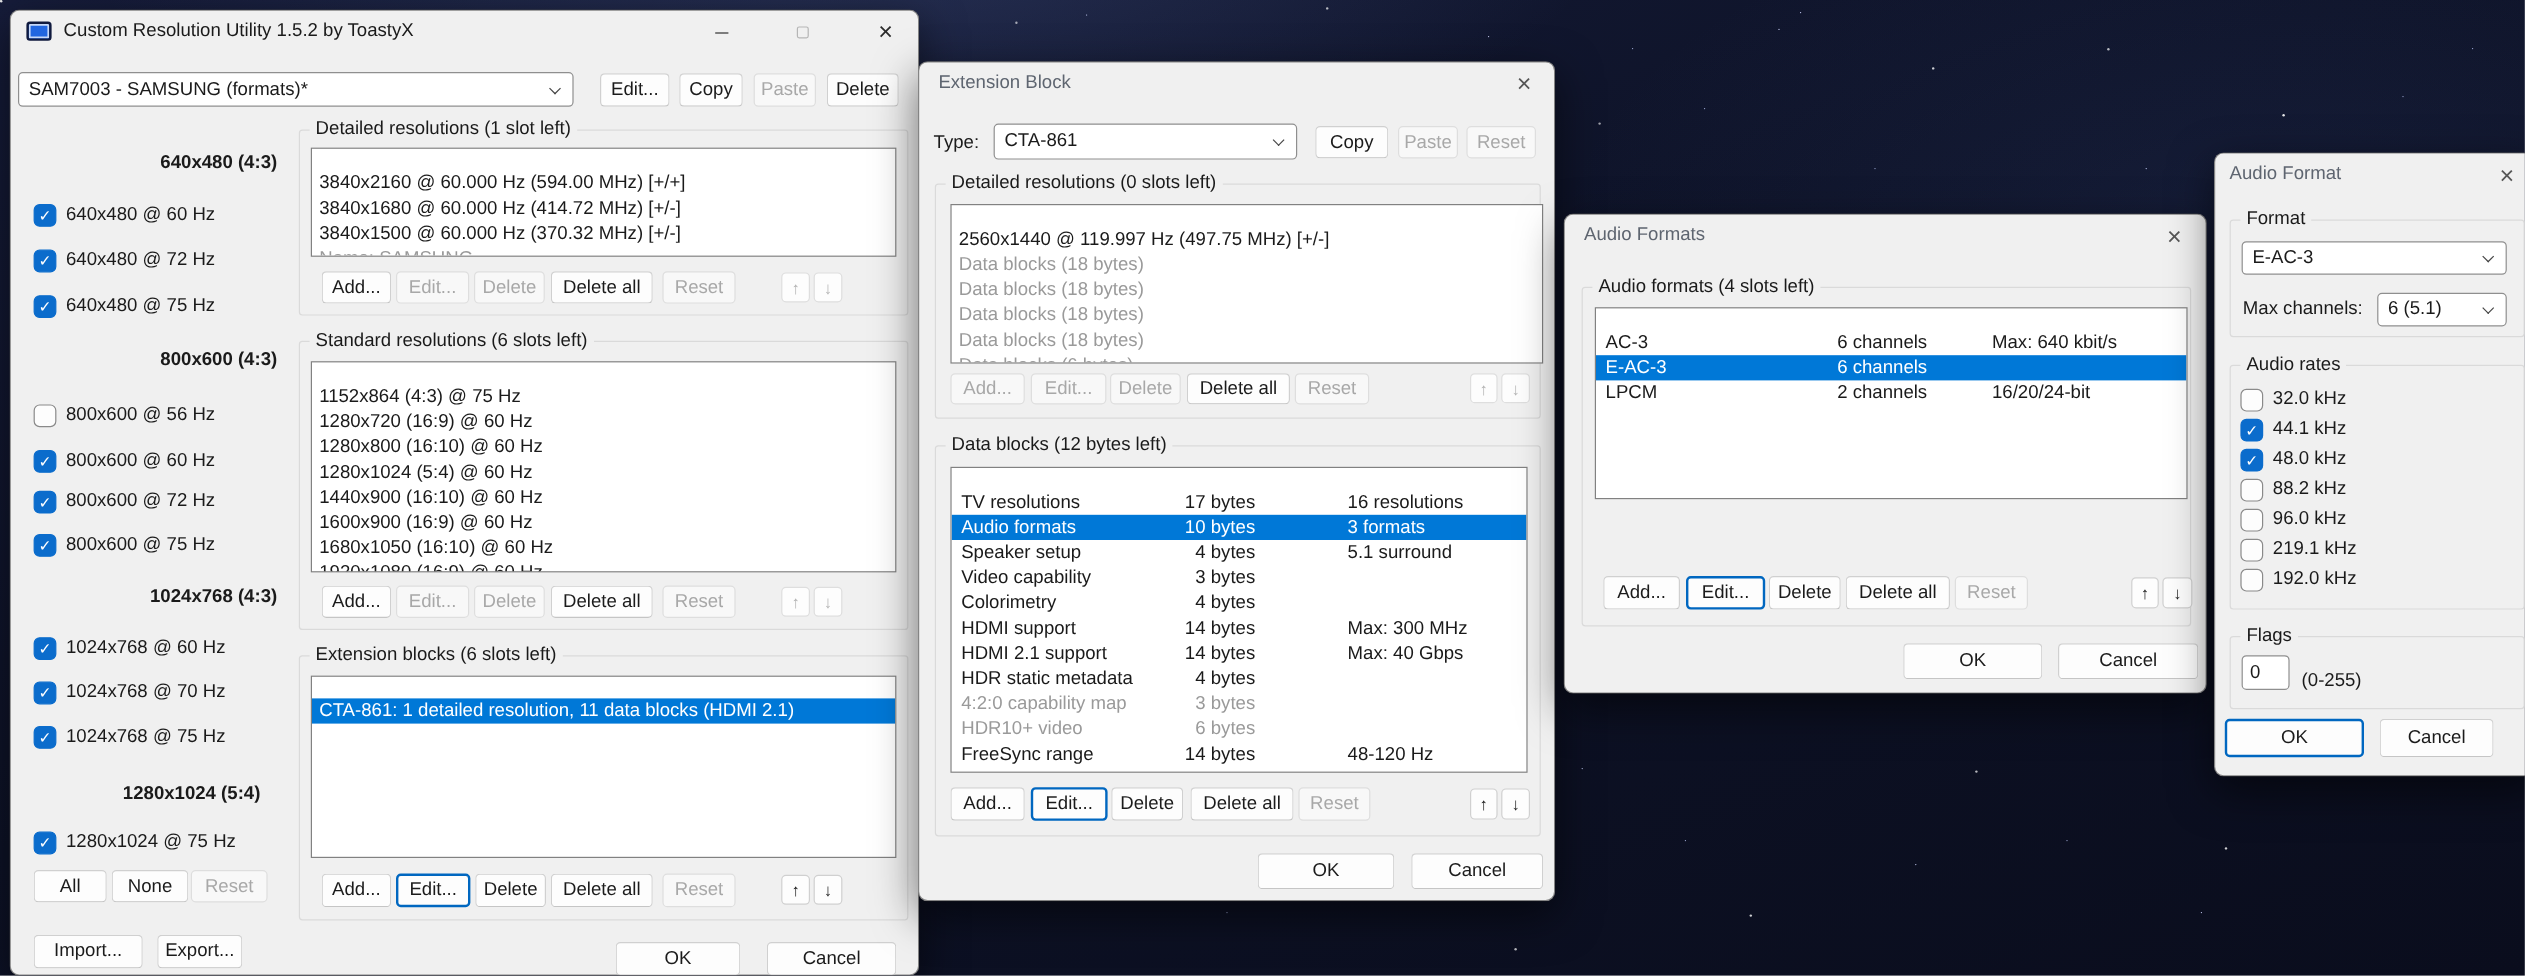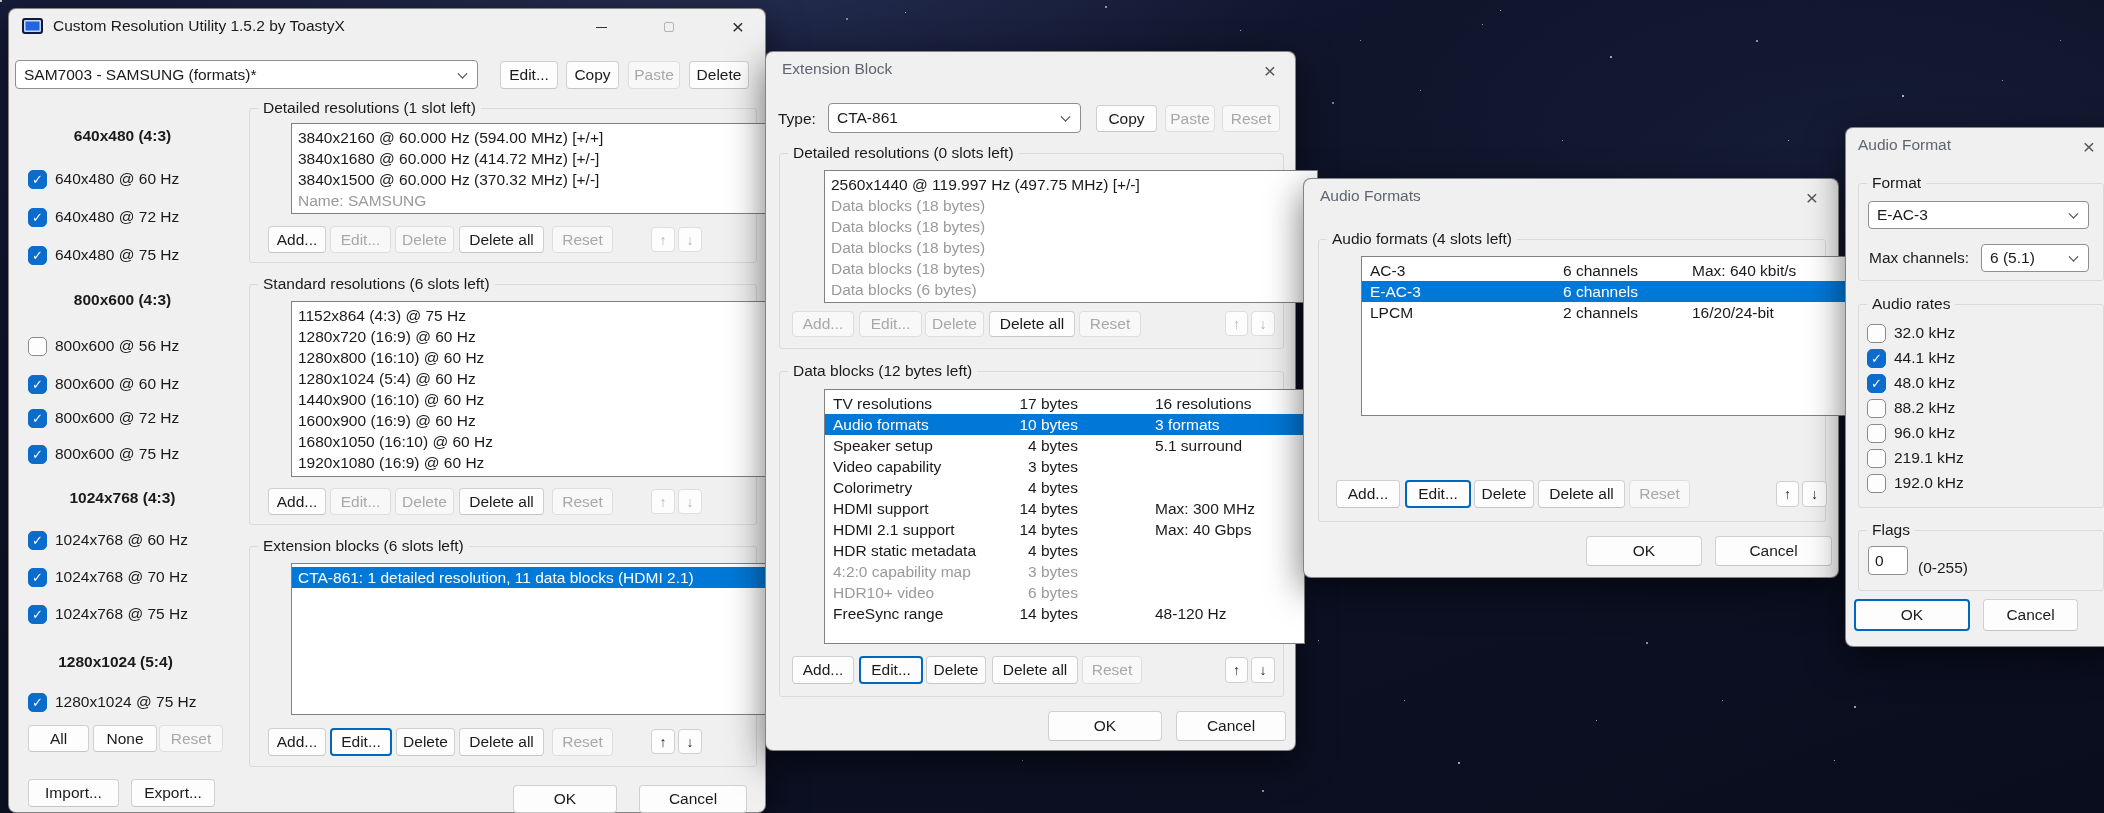--- a/index.html
+++ b/index.html
@@ -71,7 +71,7 @@
   .chk { display:none; color:#fff; font-size:13px; line-height:1; }
   .cbrow[data-checked="true"] .chk { display:block; }
   .cblbl { white-space:nowrap; }
-  .sechdr { position:absolute; font-weight:bold; text-align:center; white-space:nowrap; }
+  .sechdr { position:absolute; font-weight:bold; text-align:right; white-space:nowrap; }
 
   .flaginput { position:absolute; background:#fff; border:1px solid #8f8f8f; border-radius:4px;
                font-family:"Liberation Sans",sans-serif; font-size:15.5px; padding:0 6px; color:#1a1a1a; }

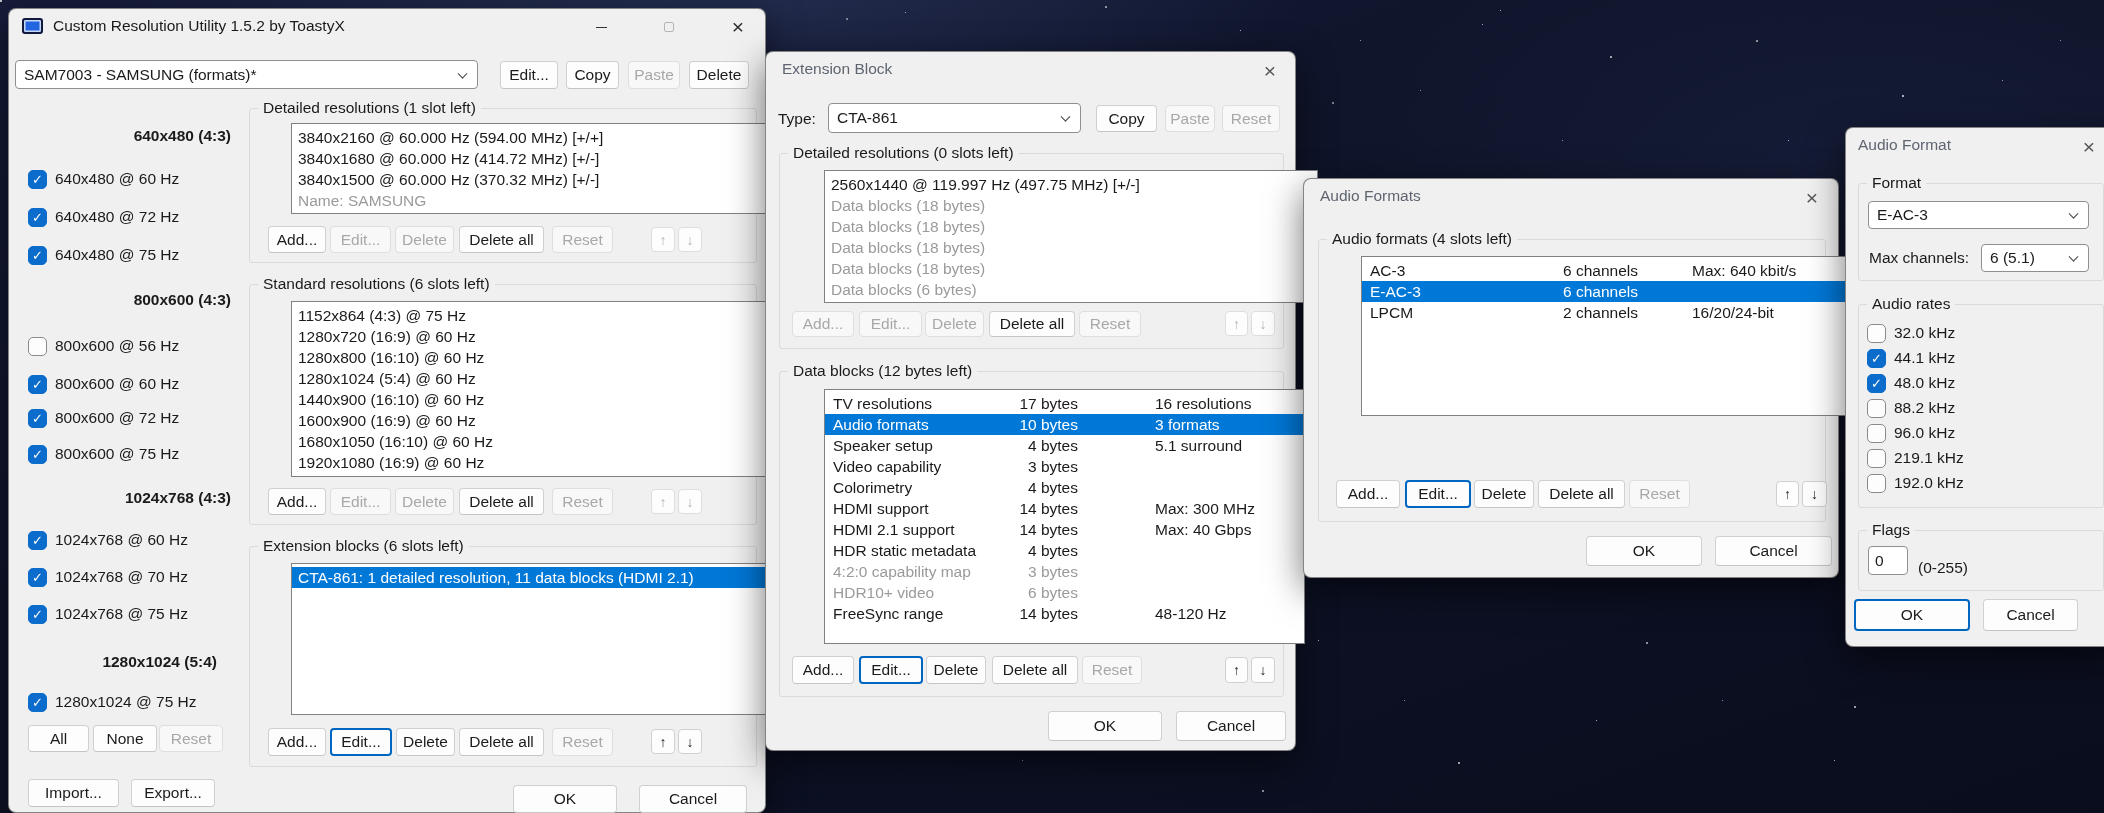--- a/index.html
+++ b/index.html
@@ -58,7 +58,7 @@
   .chev { position:absolute; right:11px; top:50%; width:7px; height:7px; border-right:1.5px solid #454545;
           border-bottom:1.5px solid #454545; transform:translateY(-68%) rotate(45deg); }
 
-  .listbox { position:absolute; background:#fff; border:1px solid #818181; overflow:hidden; padding-top:3px;margin-left:32px; }
+  .listbox { position:absolute; background:#fff; border:1px solid #818181; overflow:hidden; padding-top:18px; }
   .lrow { position:relative; height:21px; line-height:21px; padding-left:6px; white-space:nowrap; }
   .lrow[data-muted="true"] { color:#9a9a9a; }
   .lrow[data-selected="true"] { background:#0078d7; color:#fff; }

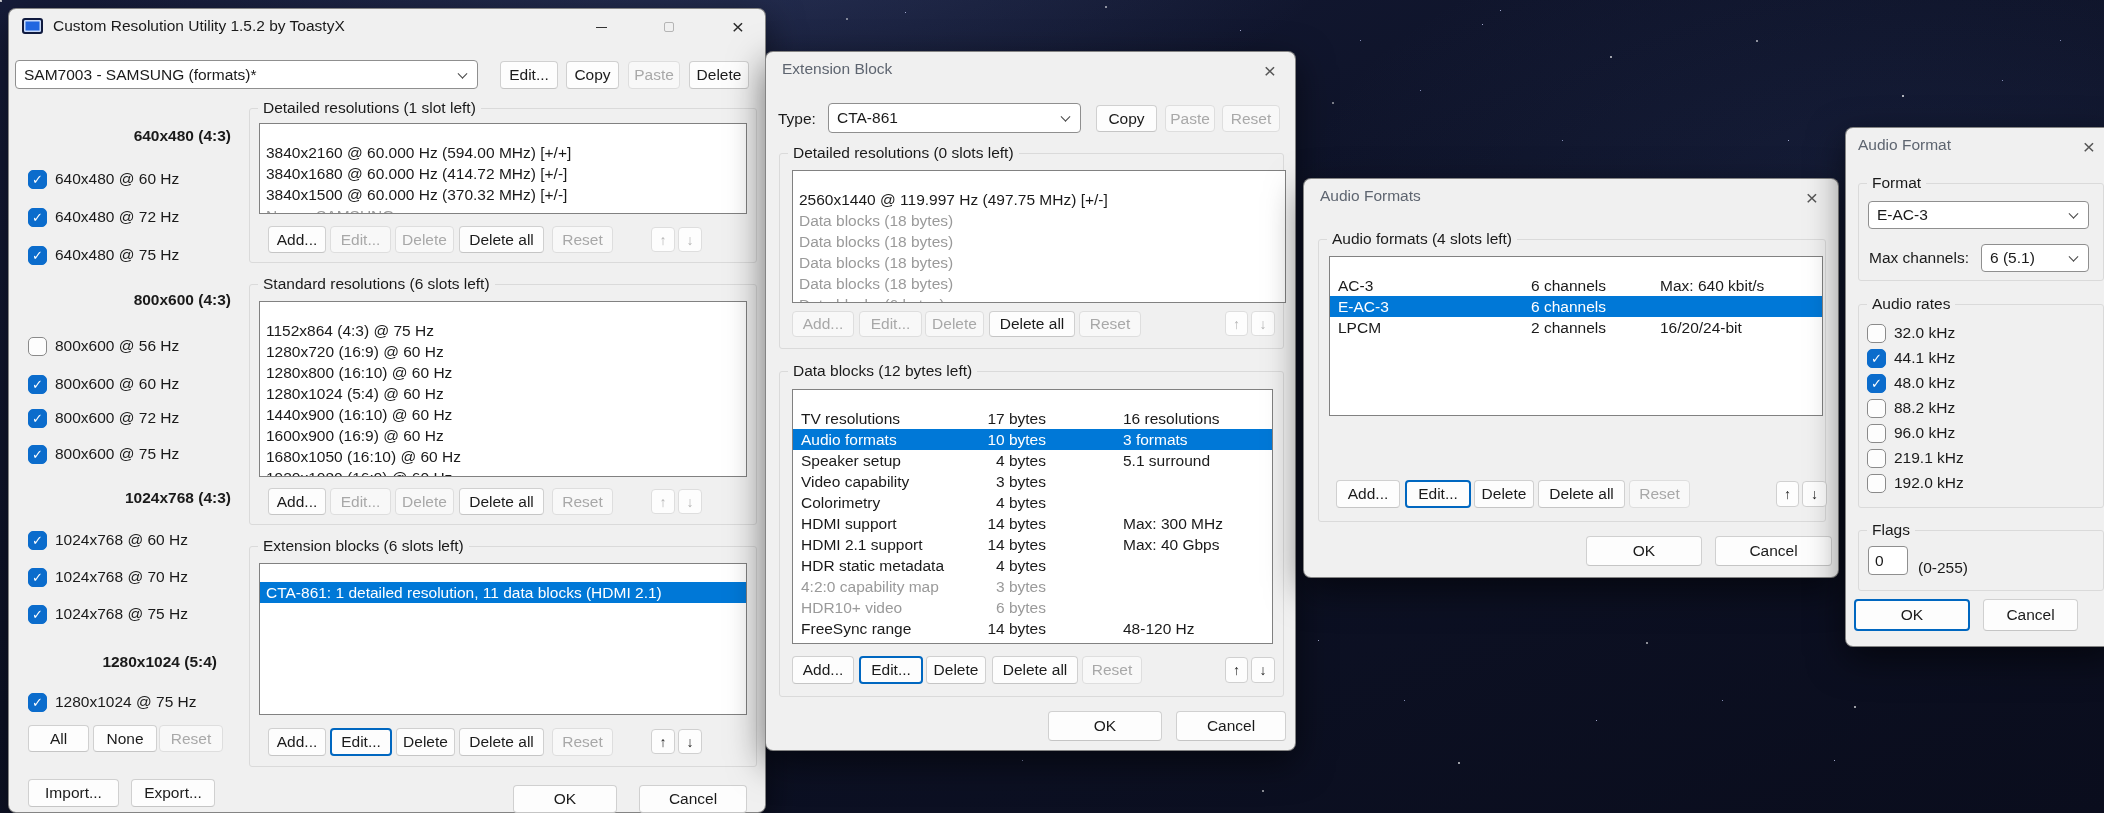--- a/index.html
+++ b/index.html
@@ -180,7 +180,7 @@
   <div class="btn dis" style="left:150px;top:716px;width:64px;height:27px">Reset</div>
 
   <div class="btn" style="left:19px;top:770px;width:91px;height:28px">Import...</div>
-  <div class="btn" style="left:122px;top:770px;width:84px;height:28px">Export...</div>
+  <div class="btn" style="left:122px;top:770px;width:71px;height:28px">Export...</div>
 
   <div class="grp" style="left:240px;top:99px;width:508px;height:155px">
     <span class="glbl">Detailed resolutions (1 slot left)</span>

